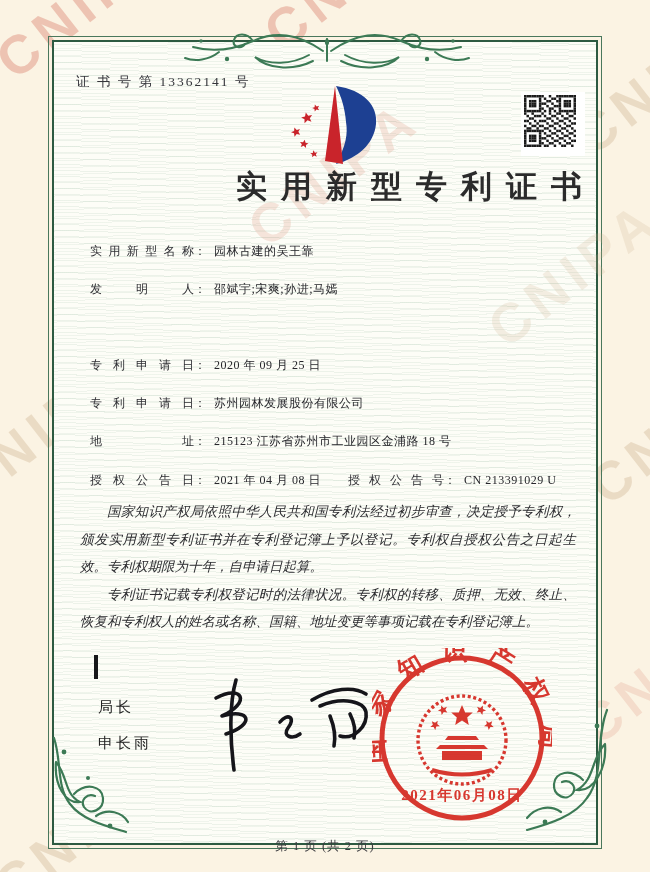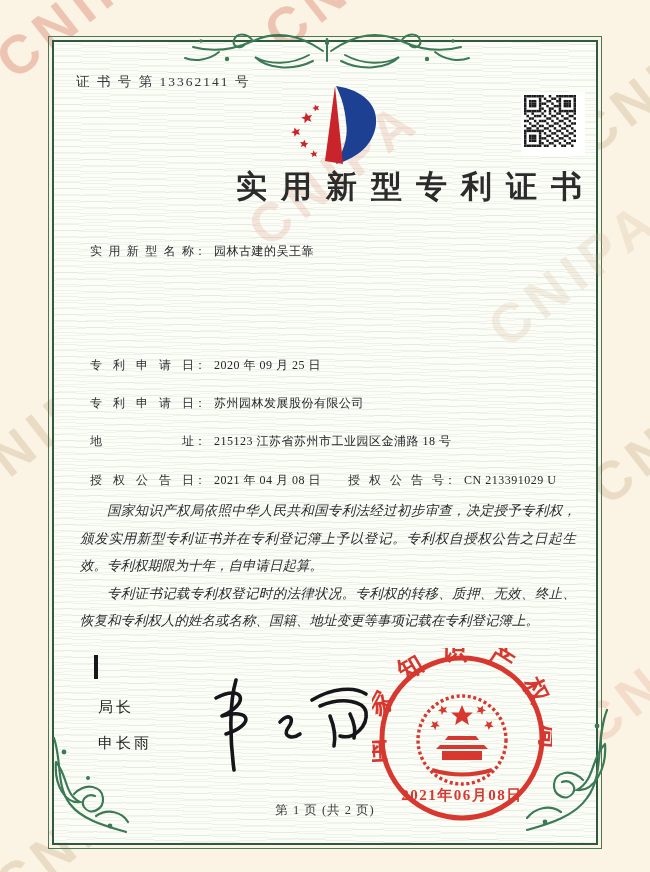--- a/index.html
+++ b/index.html
@@ -365,6 +365,9 @@
   <div class="frow" style="top:201px">
     <span class="flabel">实用新型名称</span><span class="colon">：</span><span class="fval">园林古建的吴王靠</span>
   </div>
+  <div class="frow" style="top:239px">
+    <span class="flabel">发明人</span><span class="colon">：</span><span class="fval">邵斌宇;宋爽;孙进;马嫣</span>
+  </div>
   <div class="frow" style="top:315px">
     <span class="flabel">专利申请日</span><span class="colon">：</span><span class="fval">2020 年 09 月 25 日</span>
   </div>

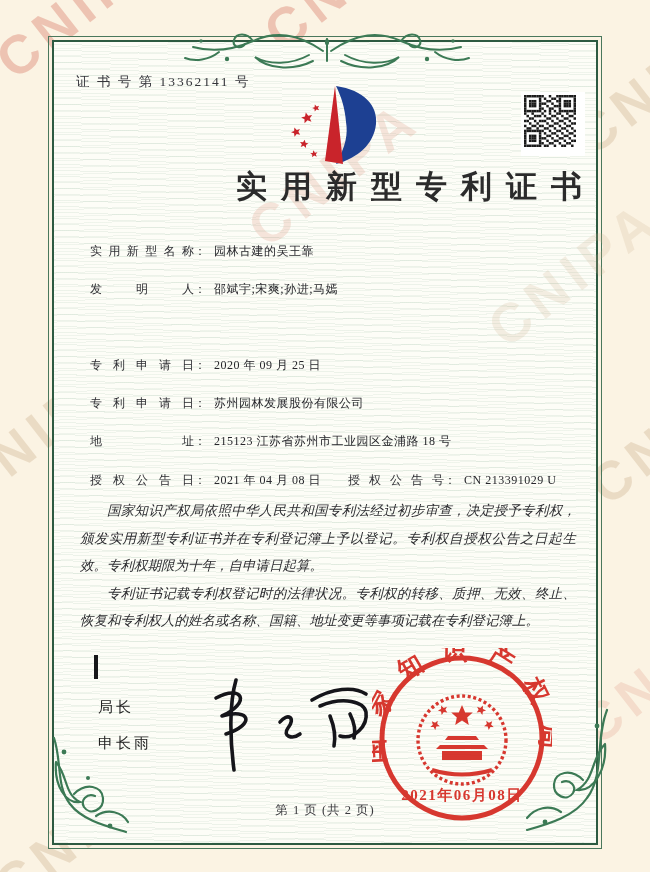--- a/index.html
+++ b/index.html
@@ -45,7 +45,7 @@
   
   .paras{left:26px;width:496px;top:456px;font-size:13.5px;line-height:27.5px;
          color:#2c2c30;text-align:justify;font-style:italic;}
-  .paras p{position:static;margin:0;text-indent:2em;font-family:Liberation Mono, monospace;}
+  .paras p{position:static;margin:0;text-indent:2em;}
   
   .barcode{left:40px;top:613px;width:170px;height:24px;display:flex;align-items:stretch;}
   .barcode div{background:#17171a;height:100%;}

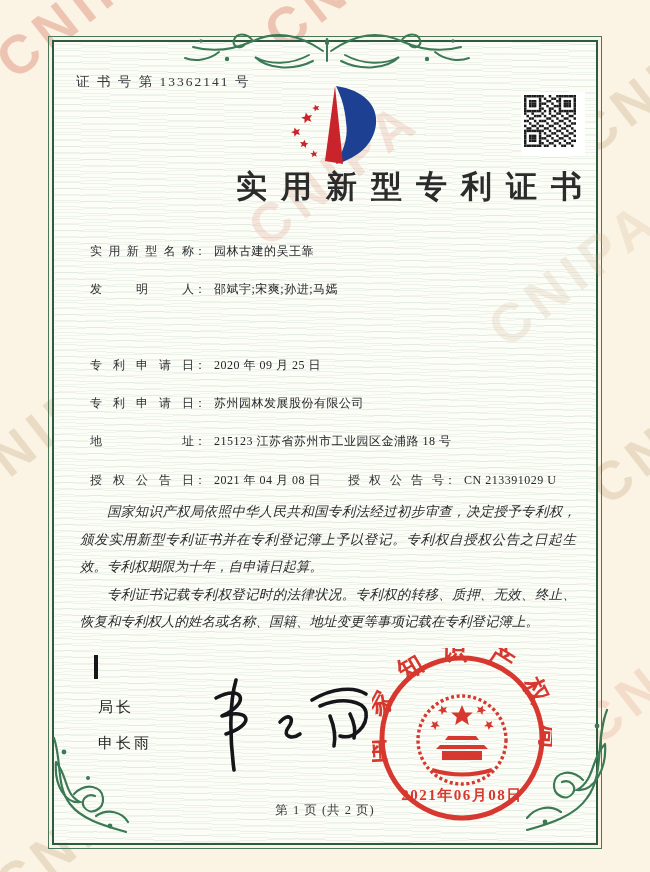--- a/index.html
+++ b/index.html
@@ -58,7 +58,7 @@
   
   .seal{left:318px;top:606px;opacity:.92;z-index:5;}
   
-  .footer{left:0;right:0;top:760px;text-align:center;font-size:12.5px;
+  .footer{left:0;right:0;top:796px;text-align:center;font-size:12.5px;
           color:#3a3a3e;letter-spacing:1px;}
   .fl-top{left:123px;top:-21px;z-index:3;}
   .fl-bl{left:-14px;top:690px;z-index:2;}

